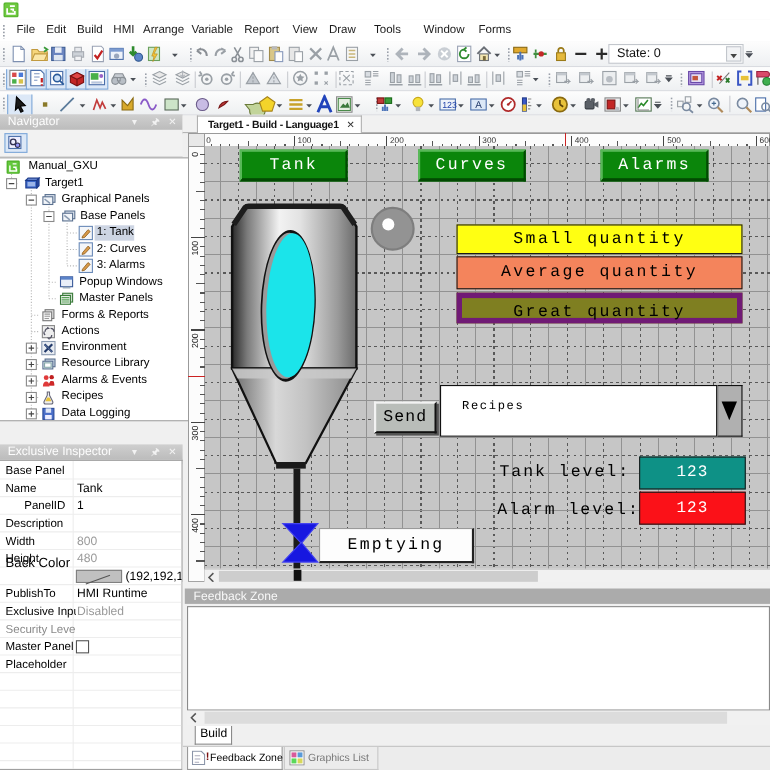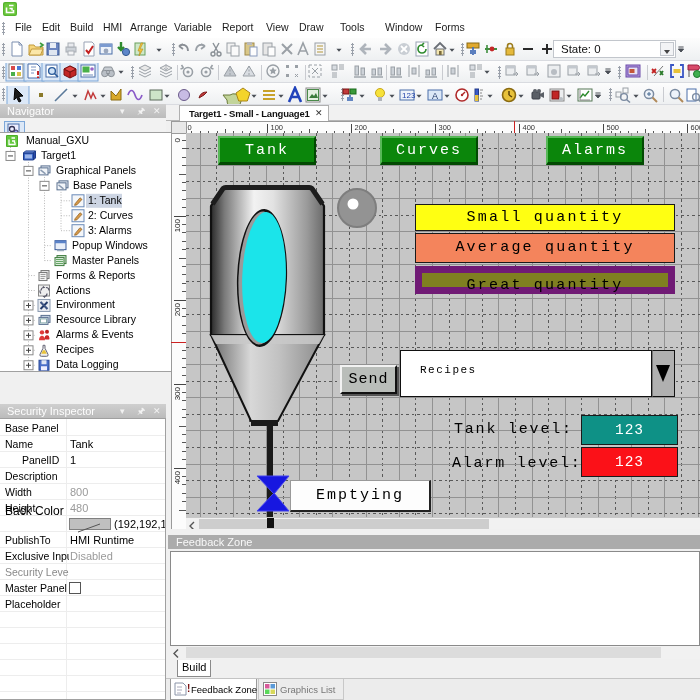--- a/index.html
+++ b/index.html
@@ -684,7 +684,7 @@
   </div>
 <div class="a" style="left:166px;top:105px;width:534px;height:16px;background:#f1f1f1;border-bottom:1px solid #b5b5b5">
     <div class="a" style="left:13px;top:0;width:150px;height:16px;background:#fff;border:1px solid #b0b0b0;border-bottom:none">
-      <span class="a" style="left:9px;top:2px;font-size:9.5px;font-weight:bold;color:#111;white-space:nowrap;letter-spacing:-0.2px">Target1 - Small - Language1</span>
+      <span class="a" style="left:9px;top:2px;font-size:9.5px;font-weight:bold;color:#111;white-space:nowrap;letter-spacing:-0.2px">Target1 - Build - Language1</span>
       <span class="a" style="left:135px;top:2px;font-size:9px;color:#333">✕</span>
     </div>
   </div>

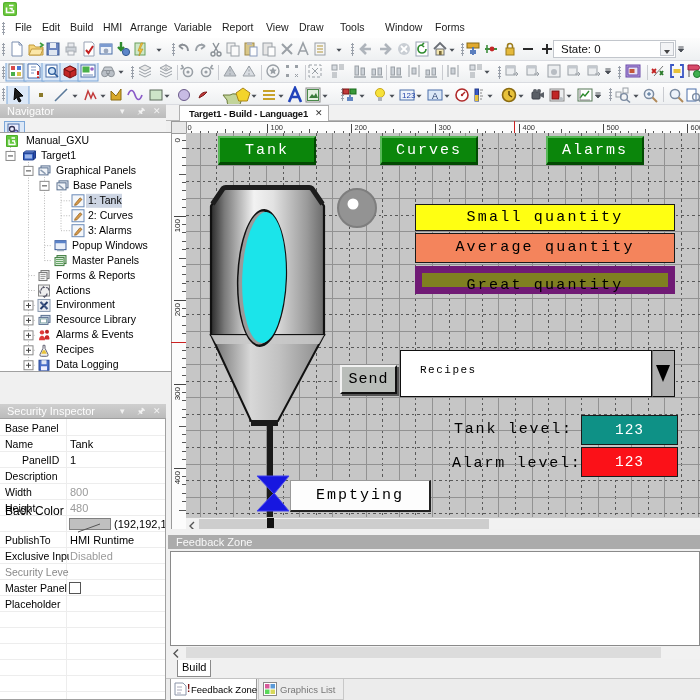--- a/index.html
+++ b/index.html
@@ -486,7 +486,7 @@
           <circle cx="11" cy="10" r="2" fill="#99f" stroke="#335"></circle>
         </svg></div>
     </div>
-<div class="a" style="left:0;top:27px;width:190px;height:240px;background:#fff;border:1px solid #a0a0a0;border-left:none">
+<div class="a" style="left:0;top:38px;width:190px;height:240px;background:#fff;border:1px solid #a0a0a0;border-left:none">
 <svg class="a" style="left:0;top:0" width="150" height="240">
         <path d="M10.5 14.0L10.5 22.95" stroke="#b8b8b8" stroke-dasharray="1 1.6"></path>
         <path d="M28.5 28.95L28.5 232.25" stroke="#b8b8b8" stroke-dasharray="1 1.6"></path>

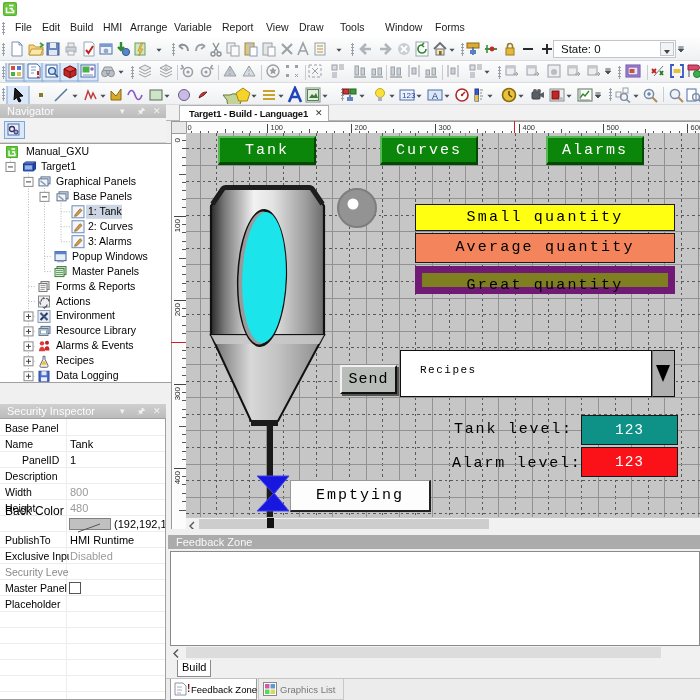--- a/index.html
+++ b/index.html
@@ -907,7 +907,7 @@
   </svg>
 <div class="a" style="left:415px;top:204px;width:260px;height:27px;background:#ffff12;border:1px solid #1a1a1a;color:#000;text-align:center;font-family:'Liberation Mono',monospace;font-size:15px;letter-spacing:2.2px;line-height:25px">Small quantity</div>
 <div class="a" style="left:415px;top:233px;width:260px;height:30px;background:#f4845c;border:1px solid #1a1a1a;color:#000;text-align:center;font-family:'Liberation Mono',monospace;font-size:15px;letter-spacing:2.2px;line-height:28px">Average quantity</div>
-<div class="a" style="left:415px;top:266px;width:260px;height:28px;background:#7f7f21;border:7px solid #701a75;color:#000;text-align:center;font-family:'Liberation Mono',monospace;font-size:15px;letter-spacing:2.2px;line-height:26px">Great quantity</div>
+<div class="a" style="left:415px;top:266px;width:260px;height:28px;background:#7f7f21;border:5px solid #701a75;color:#000;text-align:center;font-family:'Liberation Mono',monospace;font-size:15px;letter-spacing:2.2px;line-height:26px">Great quantity</div>
 <div class="a" style="left:340px;top:365px;width:57px;height:29px;background:#b9bdb9;border-top:2px solid #f2f2f2;border-left:2px solid #f2f2f2;border-right:2px solid #111;border-bottom:2px solid #111;box-shadow:2px 2px 0 #555;color:#000;text-align:center;font-family:'Liberation Mono',monospace;font-size:15px;letter-spacing:1px;line-height:25px">Send</div>
 <div class="a" style="left:400px;top:350px;width:252px;height:47px;background:#fff;border:1.5px solid #111">
     <span class="a" style="left:19px;top:13px;font-family:'Liberation Mono',monospace;font-size:11px;letter-spacing:1.5px;color:#000">Recipes</span>

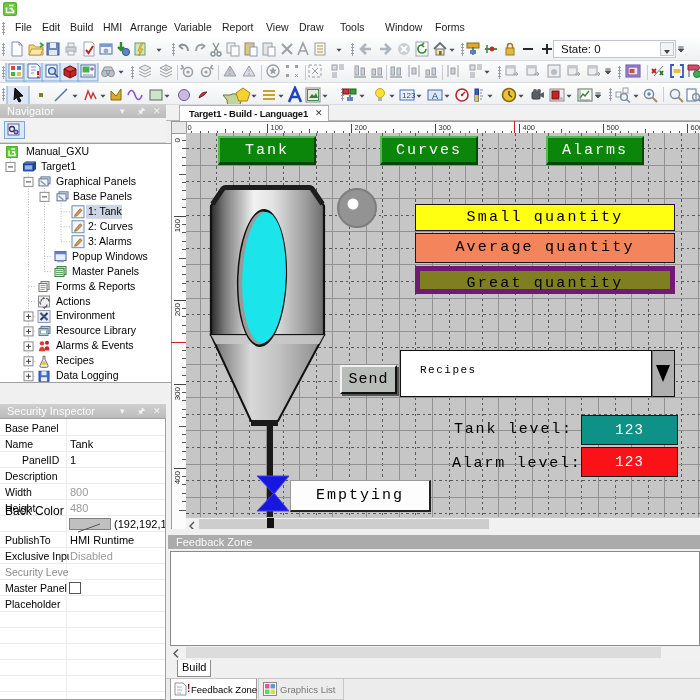--- a/index.html
+++ b/index.html
@@ -634,7 +634,7 @@
 </div>
 </div>
 <div class="a" style="left:0;top:400px;width:166px;height:300px;background:#f0f0f0">
-<div class="ptit" style="top:4px"><b>Security Inspector</b><span class="pbtn" style="left:120px">▾</span><span class="pbtn" style="left:137px">🖈</span><span class="pbtn" style="left:153px">✕</span></div>
+<div class="ptit" style="top:4px"><b>Exclusive Inspector</b><span class="pbtn" style="left:120px">▾</span><span class="pbtn" style="left:137px">🖈</span><span class="pbtn" style="left:153px">✕</span></div>
 <div class="a" style="left:0;top:18px;width:166px;height:282px;background:#fff;border:1px solid #a0a0a0;border-left:none;overflow:hidden">
 <svg class="a" style="left:0;top:0" width="165" height="282">
         <path d="M0 16.5H165" stroke="#ededed"></path>

